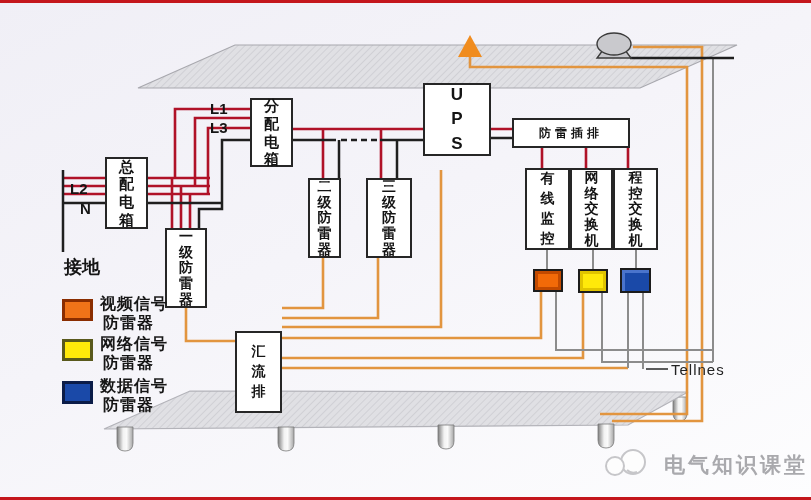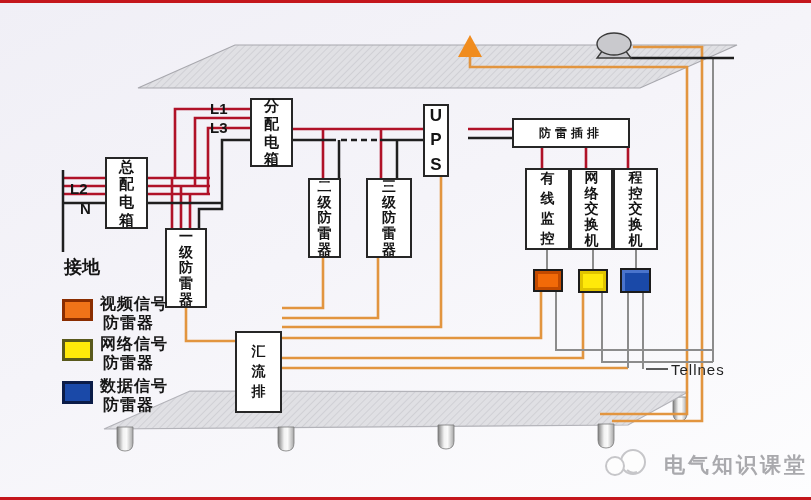--- a/index.html
+++ b/index.html
@@ -128,7 +128,7 @@
   <div class="box" style="left:366px;top:178px;width:46px;height:80px;">
     <span class="vtext fs14">三级防雷器</span>
   </div>
-  <div class="box" style="left:423px;top:104px;width:26px;height:73px;">
+  <div class="box" style="left:423px;top:83px;width:68px;height:73px;">
     <span class="ups-t">UPS</span>
   </div>
   <div class="box" style="left:512px;top:118px;width:118px;height:30px;">

